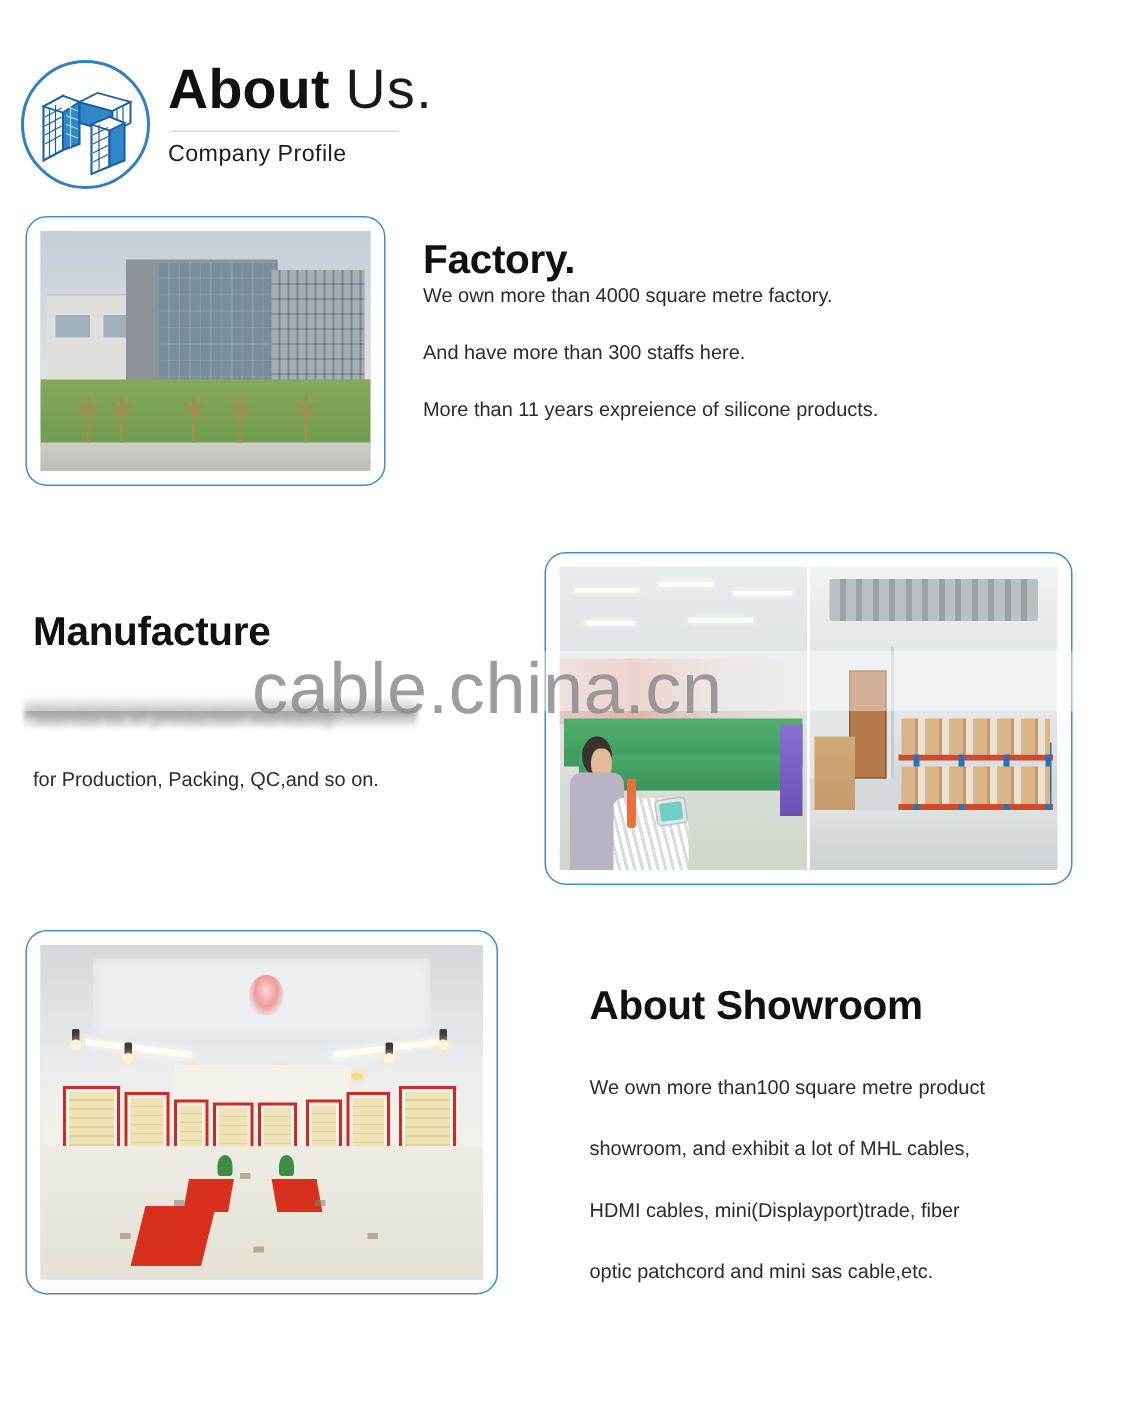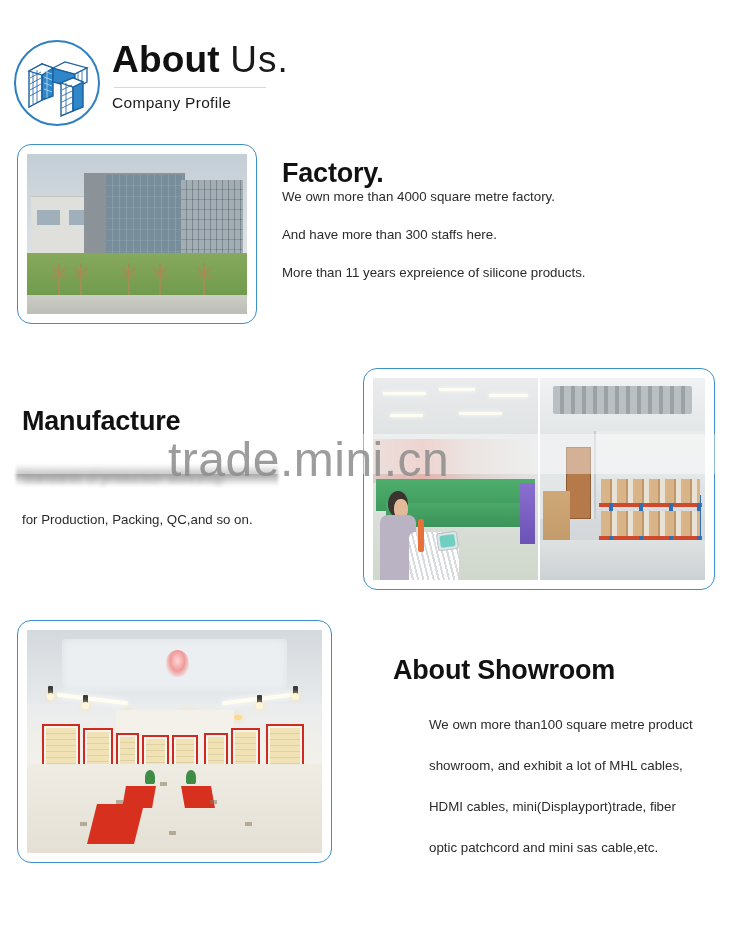--- a/index.html
+++ b/index.html
@@ -285,7 +285,7 @@
   </div>
 
   <div class="wm-band"></div>
-  <div class="watermark">trade.mini.cn</div>
+  <div class="watermark">cable.china.cn</div>
 
   <div class="frame" style="left:17px; top:620px; width:315px; height:243px;">
     <div class="photo">

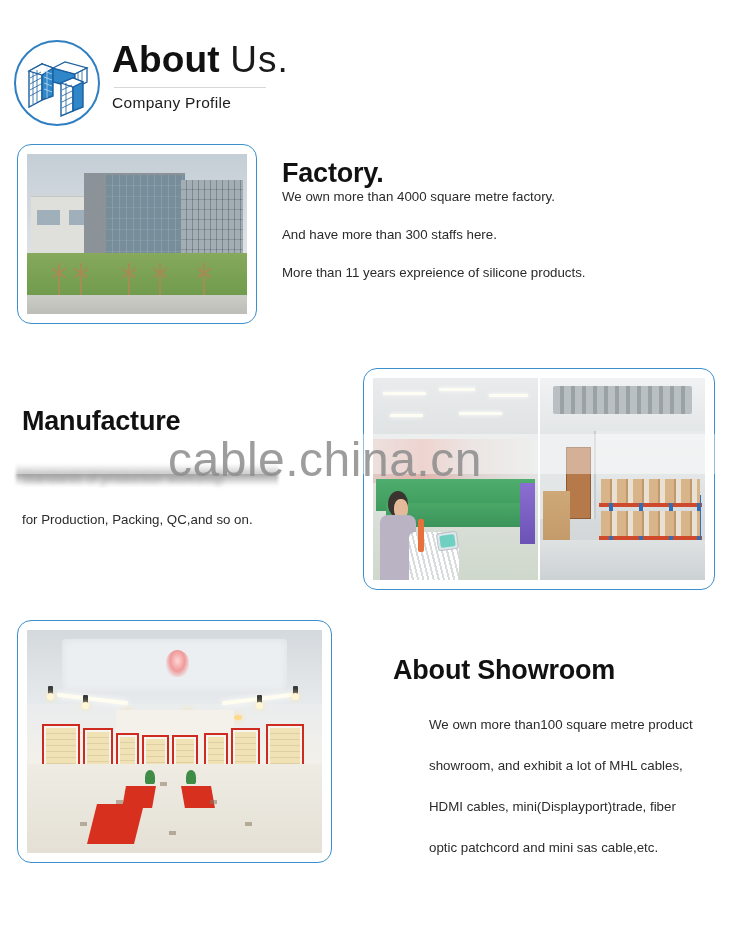--- a/index.html
+++ b/index.html
@@ -61,7 +61,7 @@
   }
   .show-block { position: absolute; left: 393px; top: 655px; width: 340px; }
   .show-block .sec-title { margin-bottom: 31px; }
-  .show-block .sec-line { margin-bottom: 26px; margin-left: 36px; }
+  .show-block .sec-line { margin-bottom: 26px; }
 
   
   .watermark {

